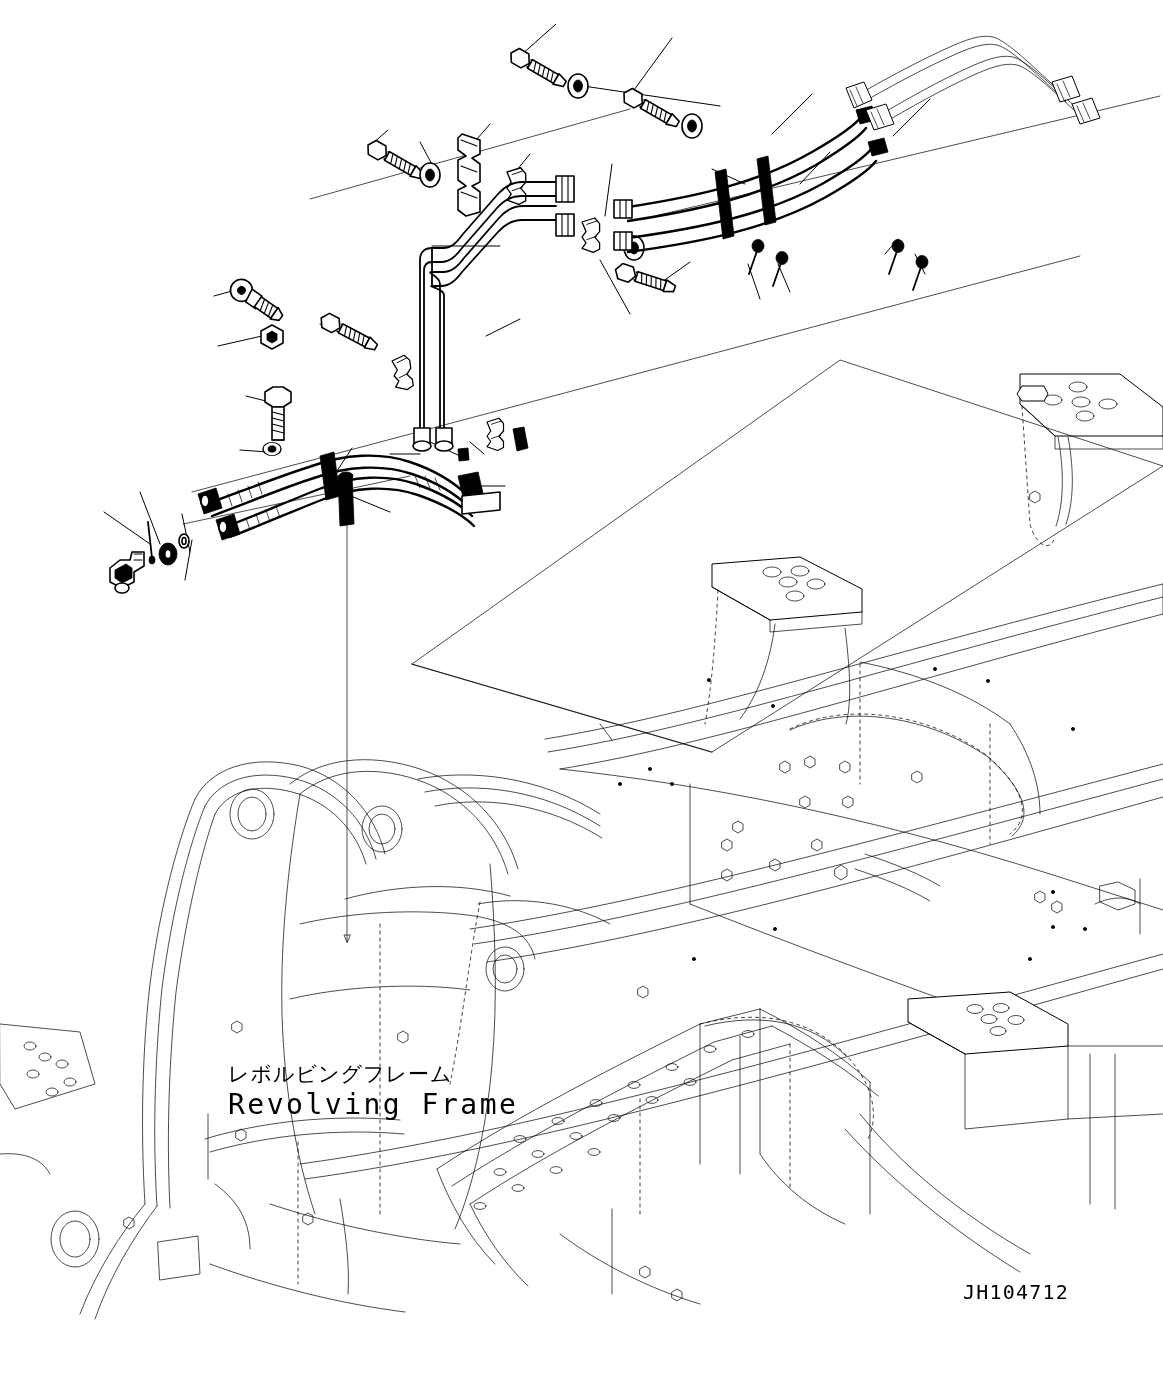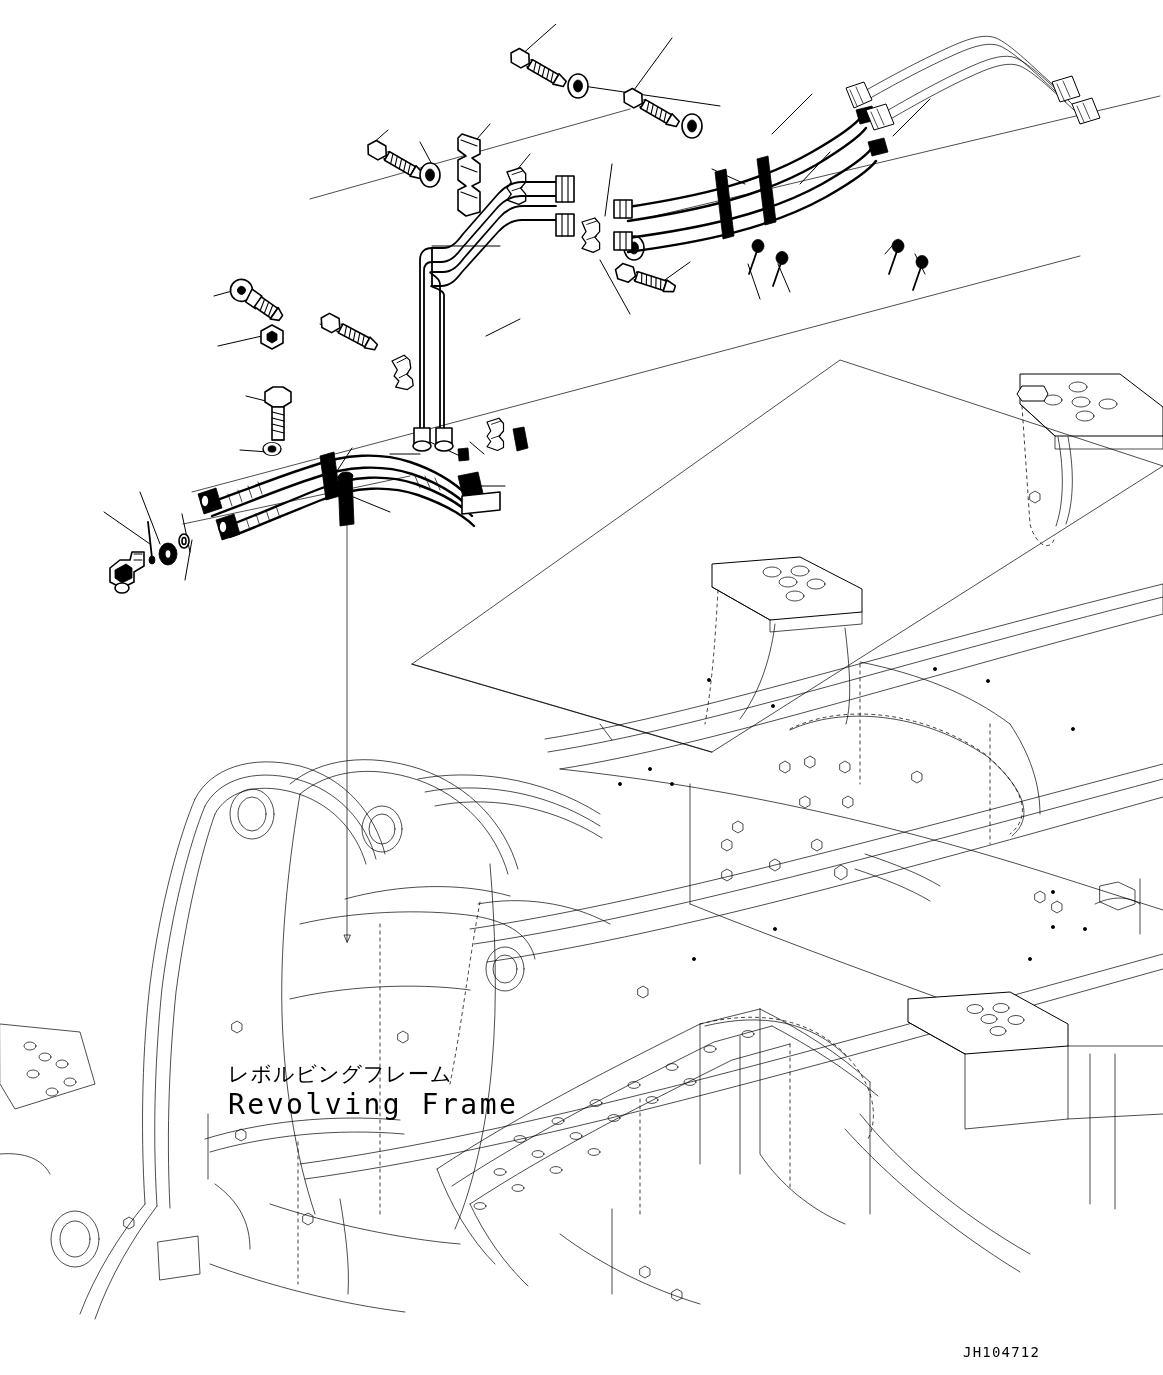--- a/index.html
+++ b/index.html
@@ -20,7 +20,7 @@
     font-family:"DejaVu Sans Mono","Liberation Mono",monospace;
   }
   #dwg-no{
-    left:963px;top:1320px;font-size:14px;letter-spacing:1.2px;
+    left:963px;top:1256px;font-size:20px;letter-spacing:1.2px;
     font-family:"DejaVu Sans Mono","Liberation Mono",monospace;
   }
 </style>

